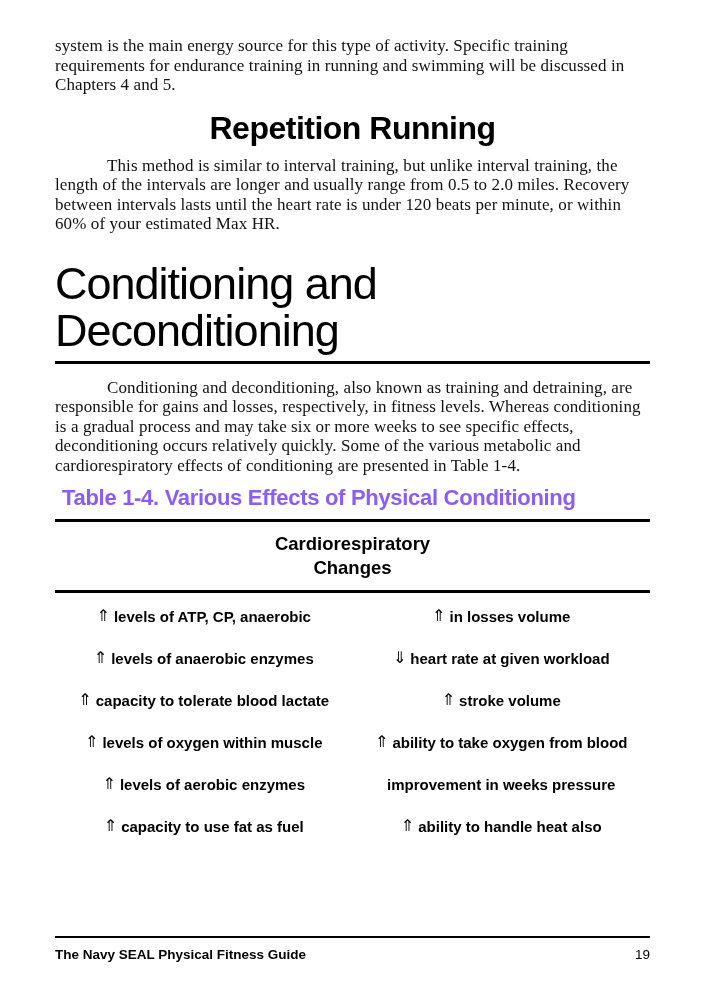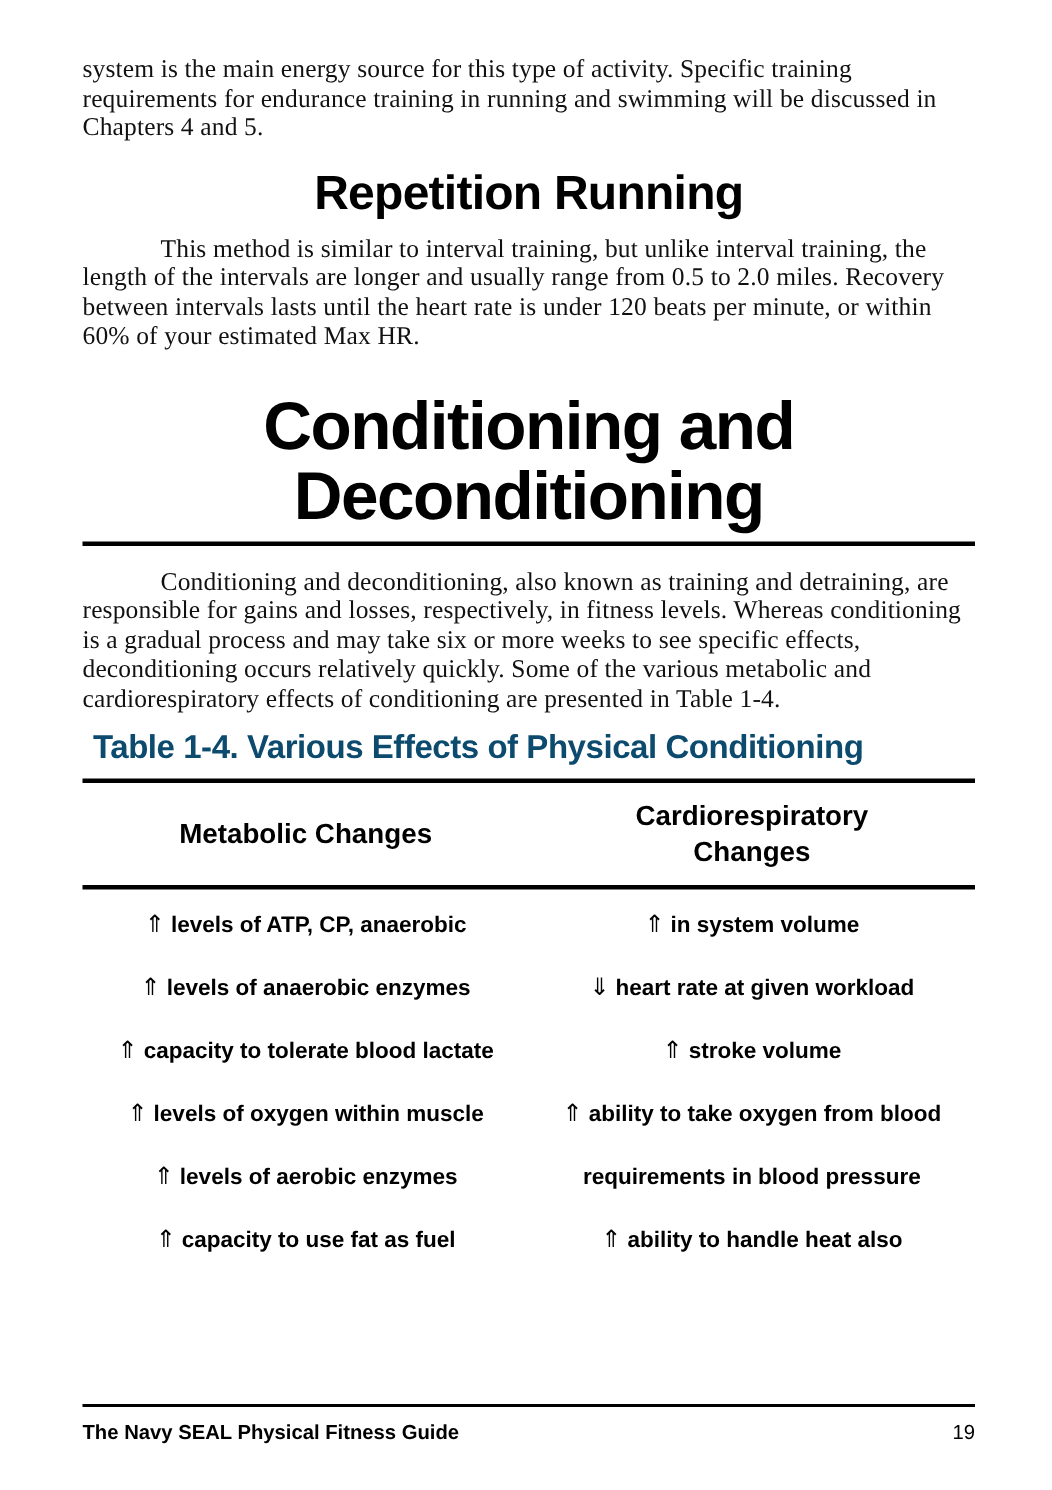--- a/index.html
+++ b/index.html
@@ -37,13 +37,12 @@
   }
   h2.chap-heading {
     font-family: "Liberation Sans", sans-serif;
-    font-weight: bold;
+    font-weight: normal;
     font-size: 45px;
     line-height: 47px;
     letter-spacing: -1px;
     color: #000;
     margin: 26px 0 0 0;
-    text-align: center;
   }
   .rule {
     height: 3px;

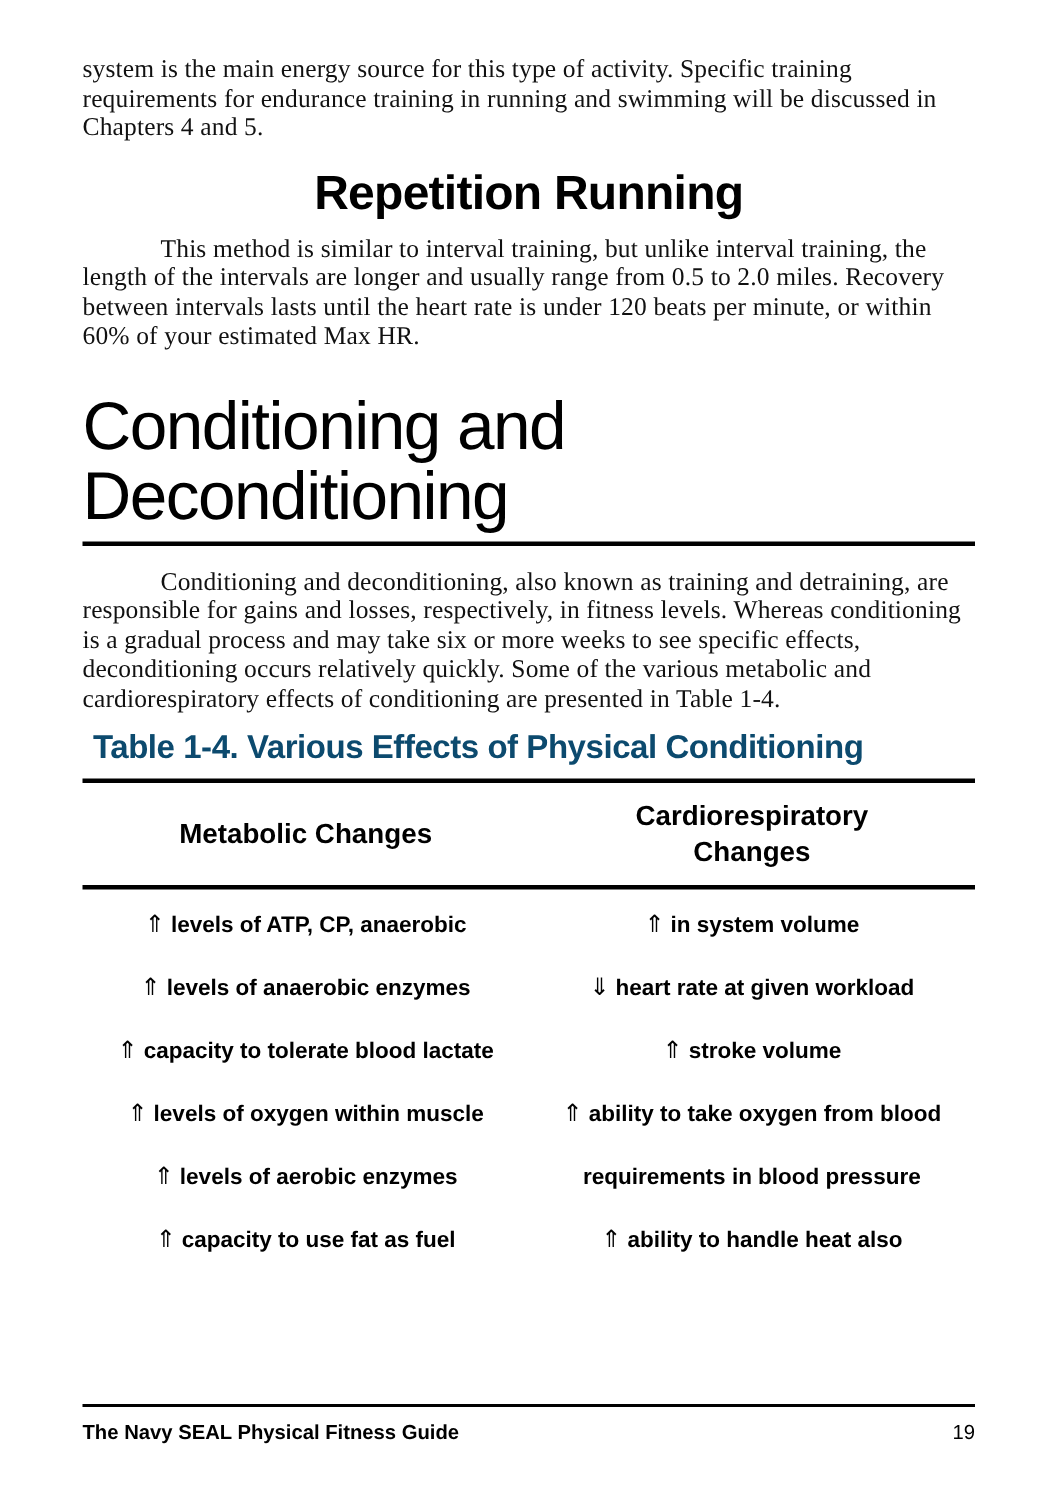--- a/index.html
+++ b/index.html
@@ -54,7 +54,7 @@
     font-weight: bold;
     font-size: 22px;
     letter-spacing: -0.3px;
-    color: #0c4a6e;
+    color: #8b5cf6;
     margin: 10px 0 8px 7px;
   }
   .cond-table { border-top: 3px solid #000; }

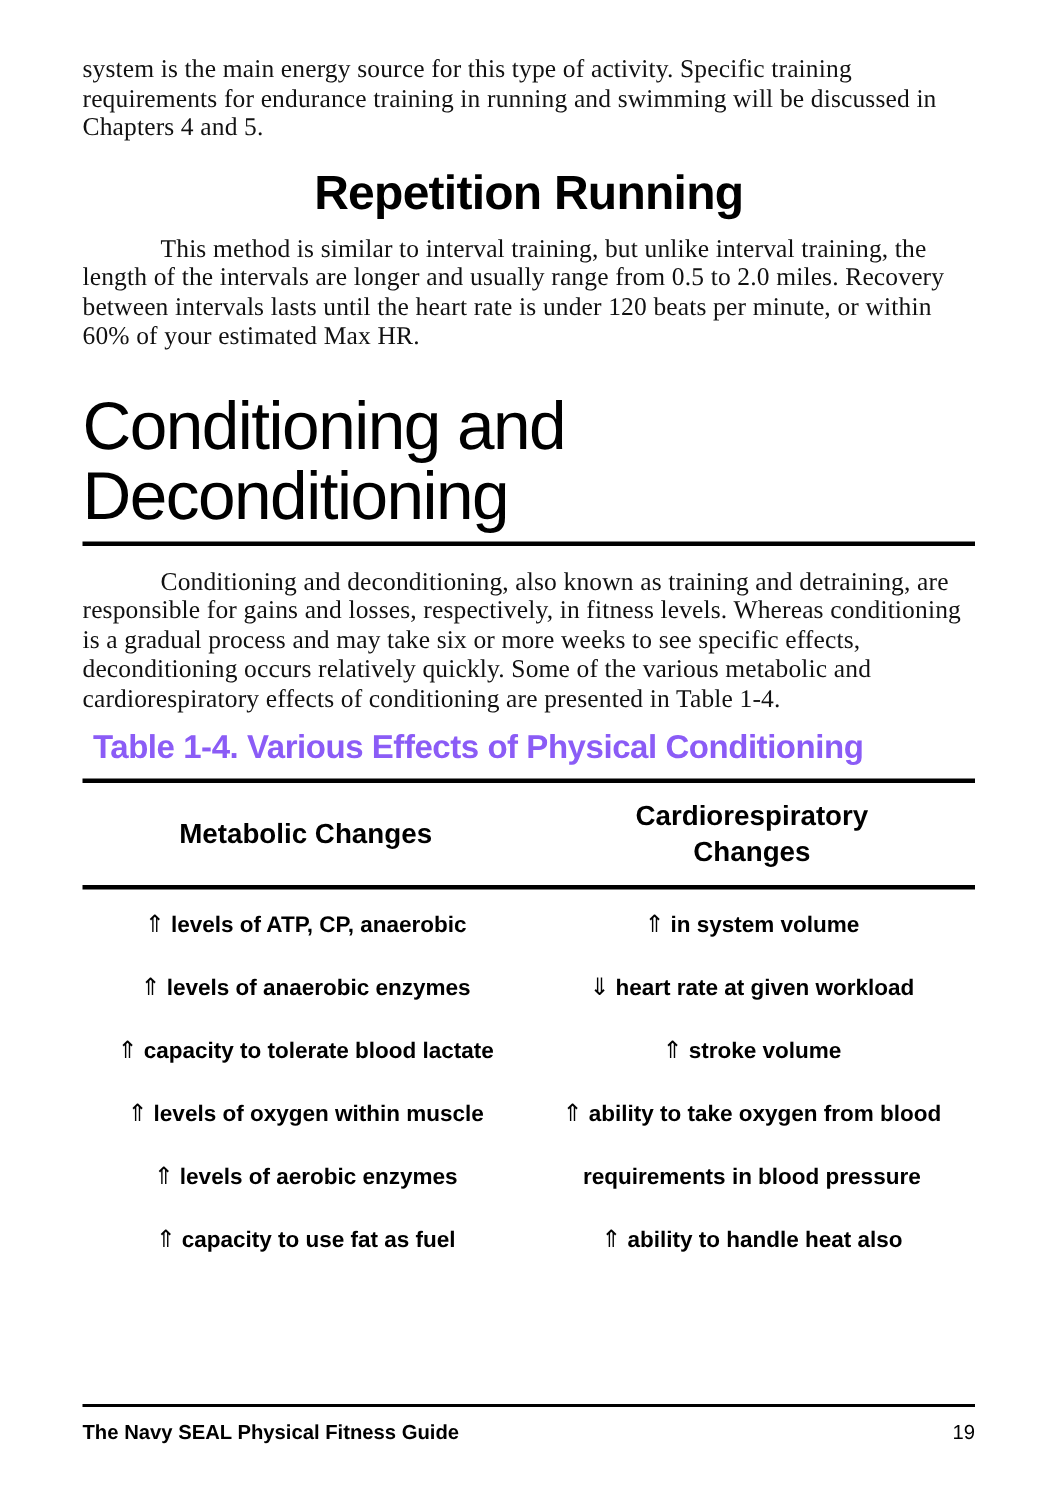--- a/index.html
+++ b/index.html
@@ -143,9 +143,6 @@
   <div class="cond-table">
     <div class="thead">
       <div class="th">
-          <span class="th-text">Metabolic Changes</span>
-        </div>
-      <div class="th">
           <span class="th-text">Cardiorespiratory Changes</span>
         </div>
     </div>

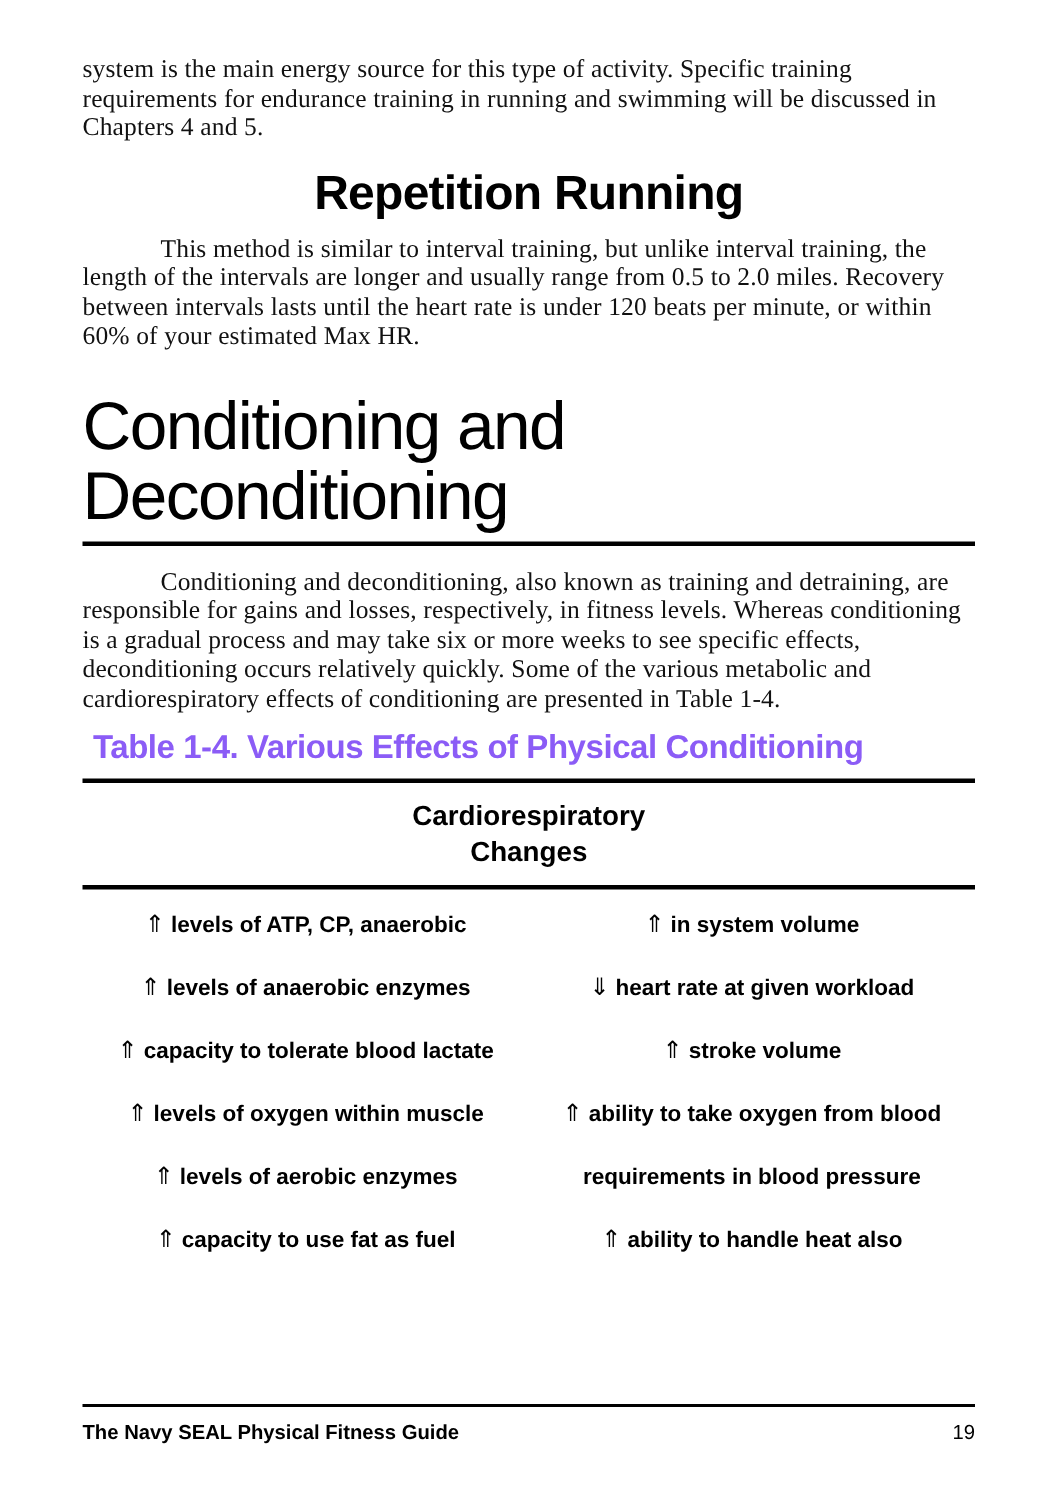--- a/index.html
+++ b/index.html
@@ -155,7 +155,7 @@
           </div>
         <div class="td">
             <span class="arrow">⇑</span>
-            <span>in system volume</span>
+            <span>in losses volume</span>
           </div>
       </div>
 

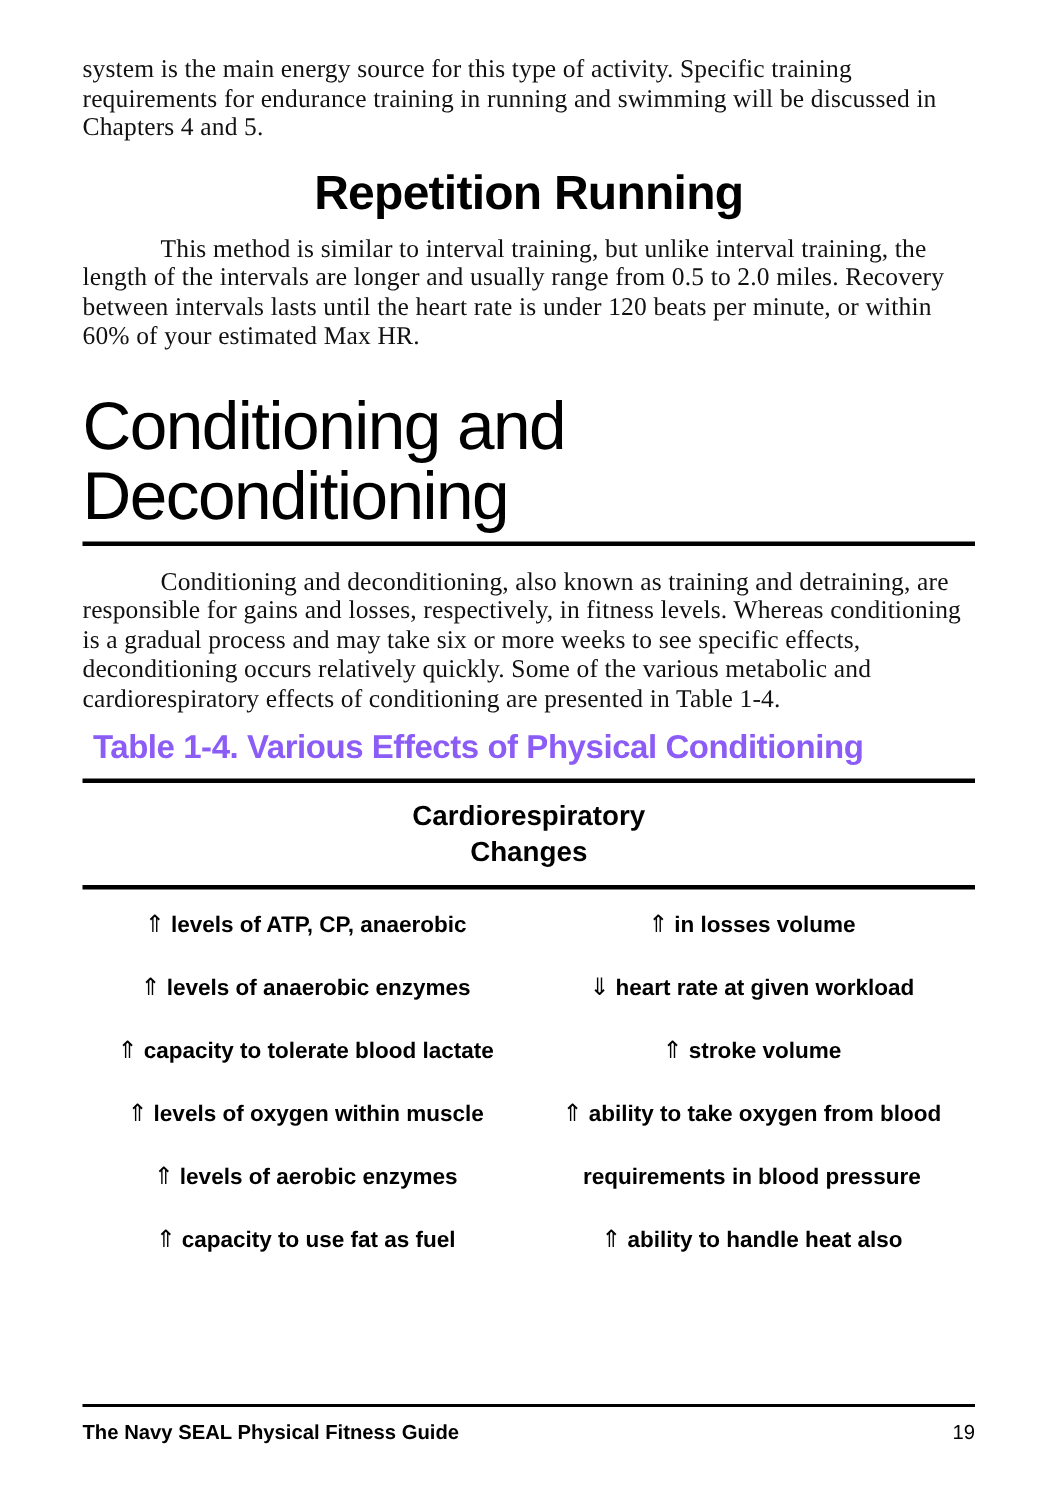--- a/index.html
+++ b/index.html
@@ -198,7 +198,7 @@
             <span>levels of aerobic enzymes</span>
           </div>
         <div class="td">
-            <span>requirements in blood pressure</span>
+            <span>improvement in weeks pressure</span>
           </div>
       </div>
 

